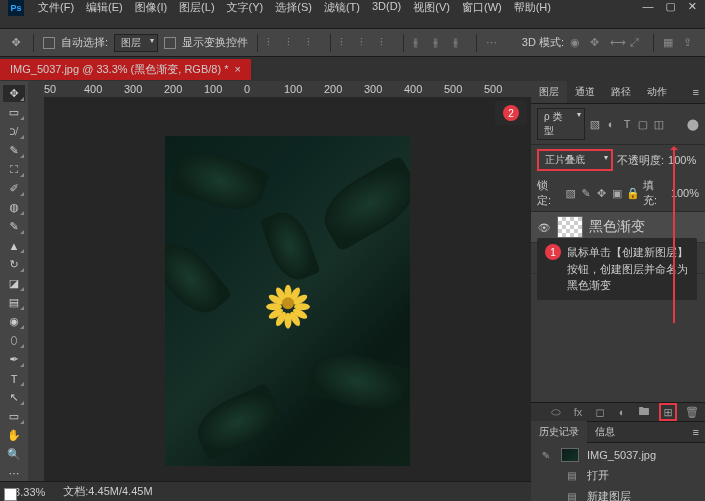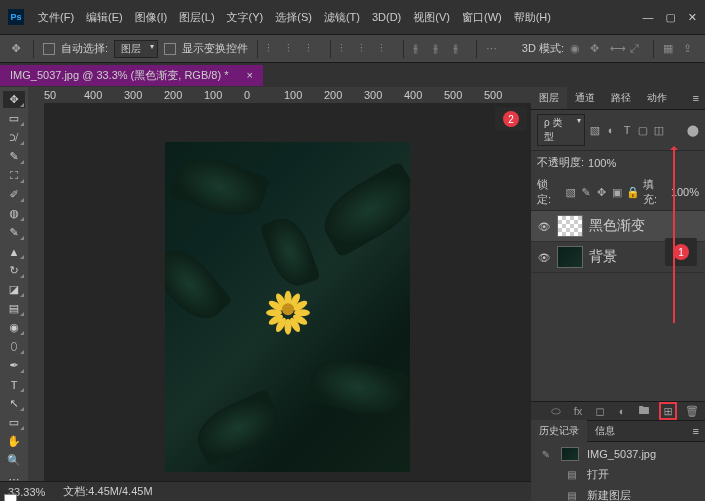--- a/index.html
+++ b/index.html
@@ -4,7 +4,7 @@
 <style>
 *{margin:0;padding:0;box-sizing:border-box;font-family:"Microsoft YaHei",Arial,sans-serif;font-size:11px;color:#ccc}
 body{background:#323232;width:705px;height:501px;overflow:hidden;position:relative}
-.titlebar{height:35px;background:#323232;display:flex;align-items:center;padding:0 8px;border-bottom:1px solid #1a1a1a}
+.titlebar{height:29px;background:#323232;display:flex;padding:0 8px;border-bottom:1px solid #1a1a1a}
 .ps-logo{width:16px;height:16px;background:#001e36;color:#31a8ff;display:flex;align-items:center;justify-content:center;font-size:9px;font-weight:bold;margin-right:8px}
 .menu-item{padding:0 6px;cursor:pointer;font-size:11px}
 .win-controls{margin-left:auto;display:flex;gap:12px;font-size:12px}

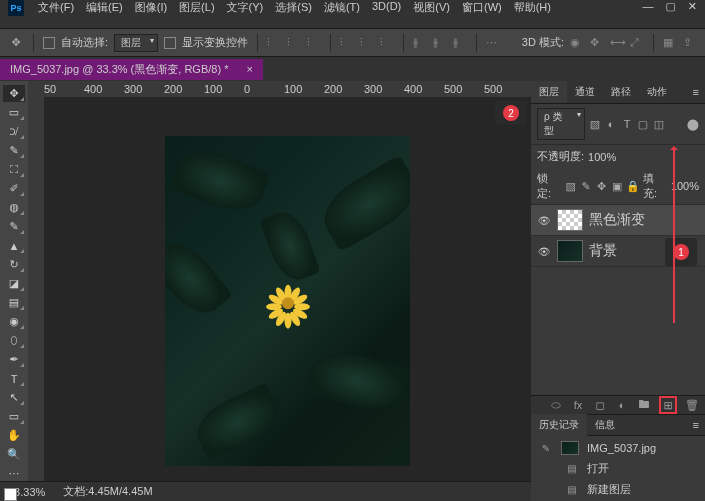--- a/index.html
+++ b/index.html
@@ -16,7 +16,7 @@
 .vbar{width:1px;height:18px;background:#2a2a2a;margin:0 3px}
 .align-icon{width:14px;height:14px;color:#888}
 .tabbar{height:24px;background:#323232;display:flex;align-items:center}
-.doc-tab{background:#701a75;padding:3px 10px;font-size:10px;display:flex;align-items:center;gap:18px}
+.doc-tab{background:#b91c1c;padding:3px 10px;font-size:10px;display:flex;align-items:center;gap:6px}
 .main-area{display:flex;height:424px}
 .toolbar{width:28px;background:#454545;display:flex;flex-direction:column;align-items:center;padding-top:4px;gap:2px}
 .tool{width:22px;height:20px;display:flex;align-items:center;justify-content:center;color:#ccc;cursor:pointer;position:relative}

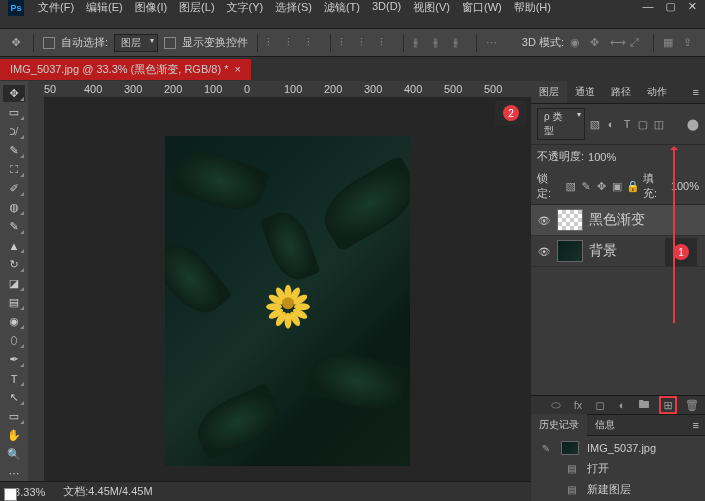--- a/index.html
+++ b/index.html
@@ -223,6 +223,7 @@
       <span class="mini-icon" style="margin-left:auto">⬤</span>
     </div>
     <div class="blend-row">
+      <span class="blend-select">正片叠底</span>
       <span>不透明度:</span>
       <span>100%</span>
     </div>

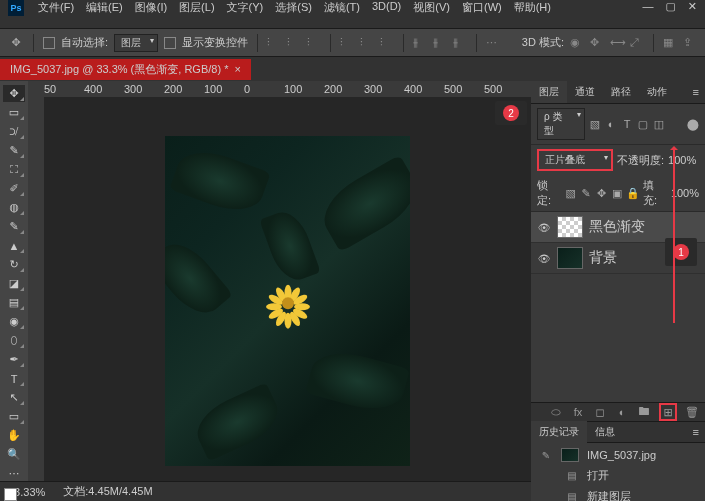--- a/index.html
+++ b/index.html
@@ -297,6 +297,7 @@
 
 <div class="callout" style="top:238px;right:8px">
   <span class="ann-num">1</span>
+  <span>鼠标单击【创建新图层】按钮，创建图层并命名为黑色渐变</span>
 </div>
 <div class="red-arrow" style="right:30px;top:148px;height:175px"></div>
 

